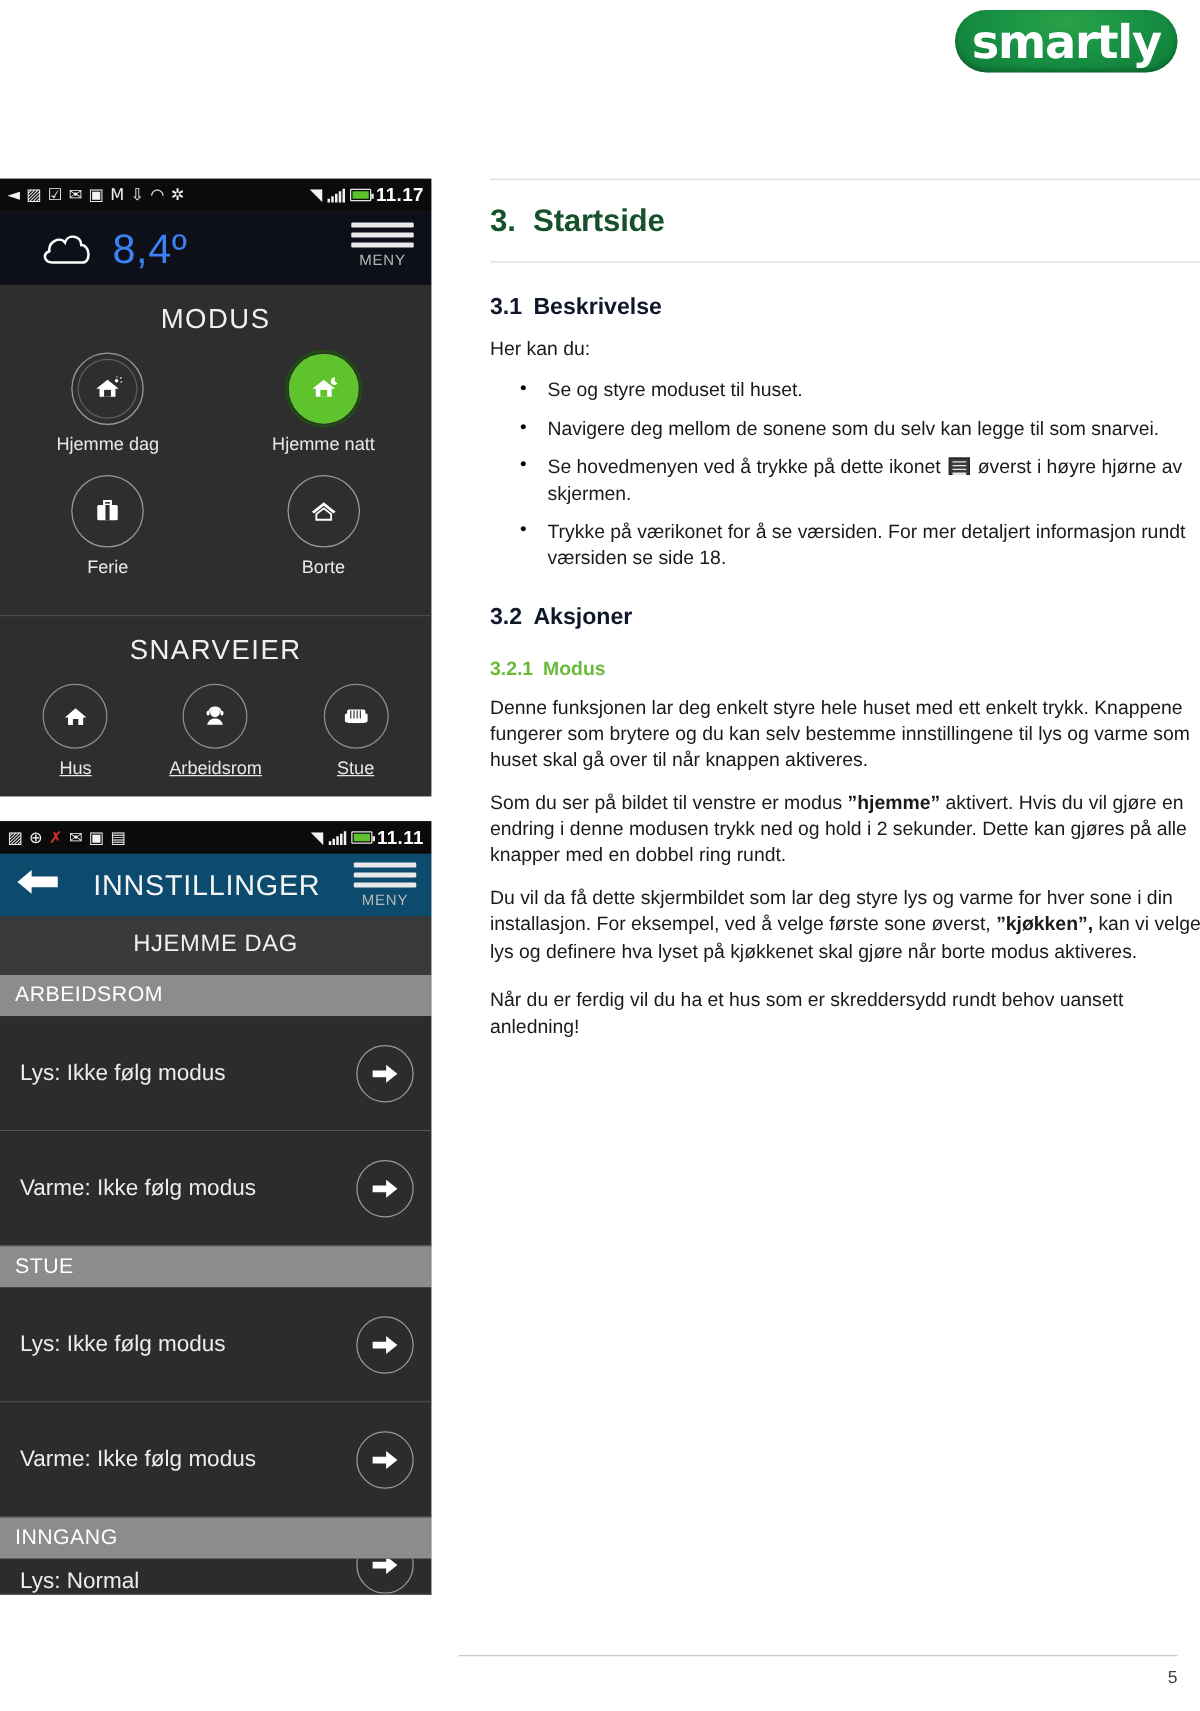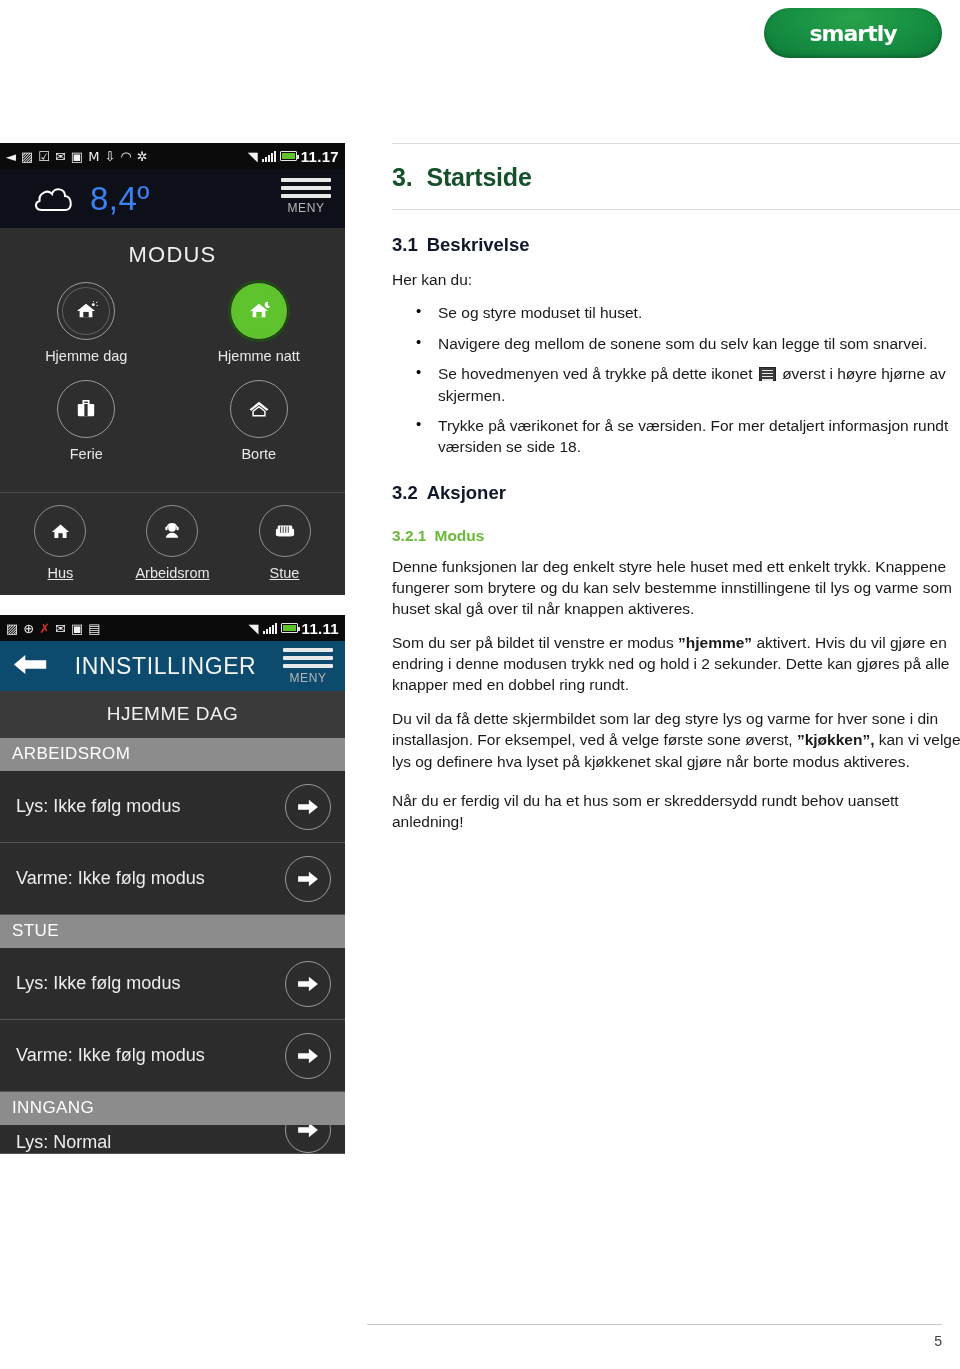--- a/index.html
+++ b/index.html
@@ -21,7 +21,7 @@
     display:flex;align-items:center;justify-content:center;
   }
   .logo-text{
-    color:#fff;font-size:22px;font-weight:bold;letter-spacing:-1px;
+    color:#fff;font-size:37px;font-weight:bold;letter-spacing:-1px;
     font-family:"DejaVu Sans",sans-serif;
   }
 

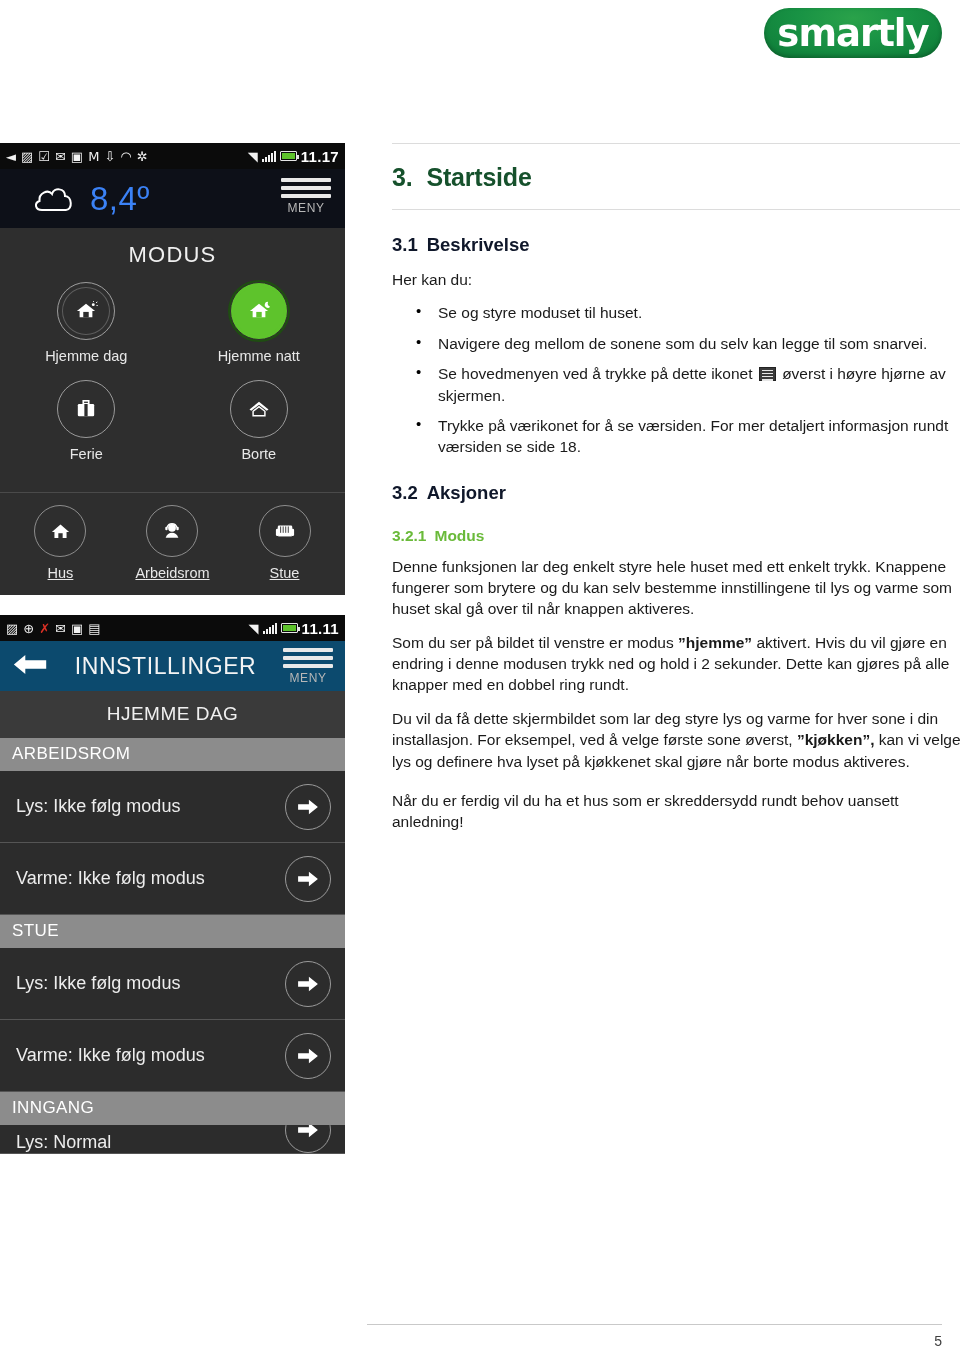--- a/index.html
+++ b/index.html
@@ -274,6 +274,7 @@
     </div>
 
     <div class="panel">
+      <div class="panel-title">SNARVEIER</div>
       <div class="short-grid">
 
         <div class="short-cell">

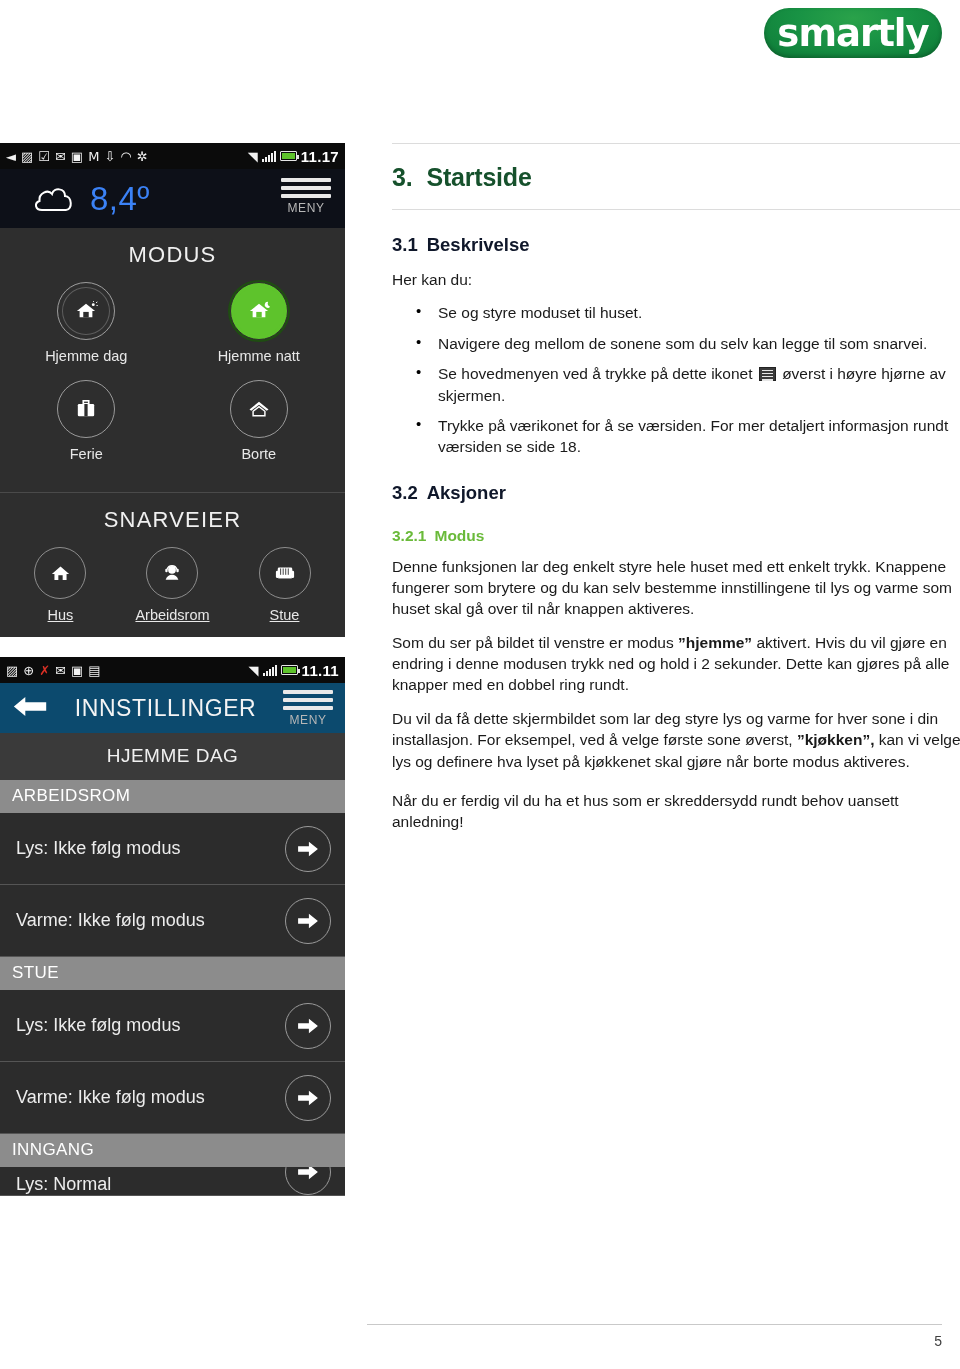--- a/index.html
+++ b/index.html
@@ -117,7 +117,7 @@
   }
   .row{
     background:#2c2c2c;border-bottom:1px solid #555;
-    height:72px;display:flex;align-items:center;
+    height:92px;display:flex;align-items:center;
     padding:0 14px 0 16px;box-sizing:border-box;
   }
   .row-label{color:#ededed;font-size:18px;flex:1;}

